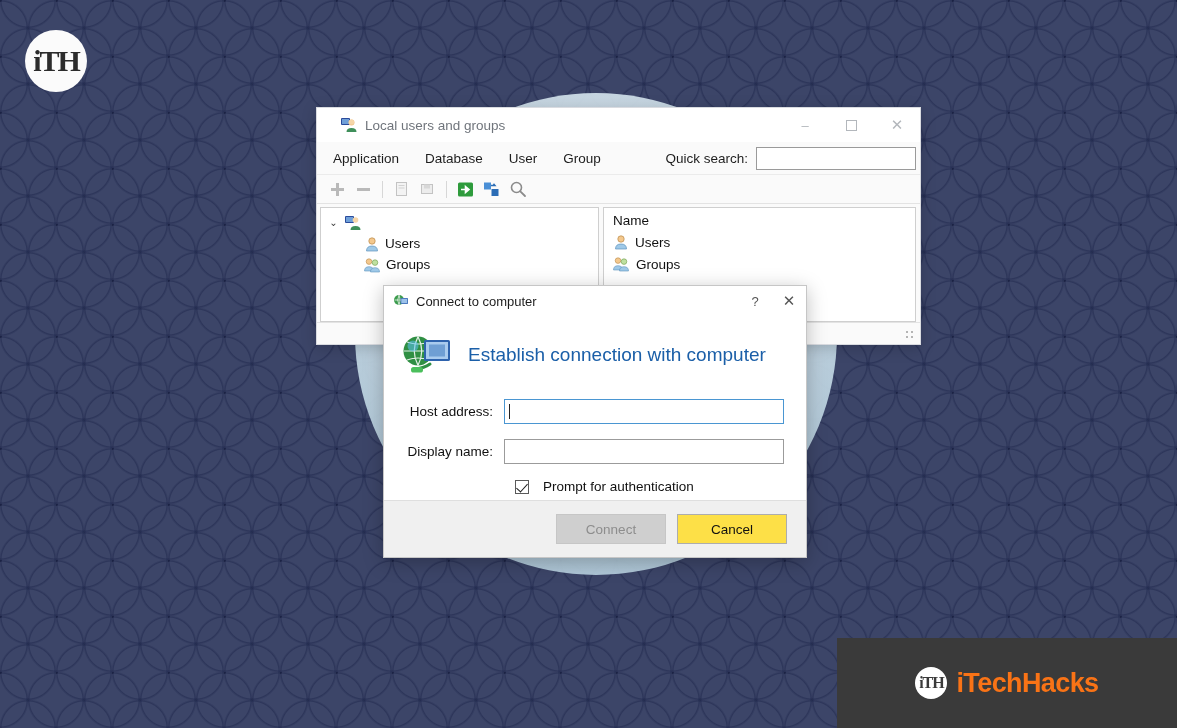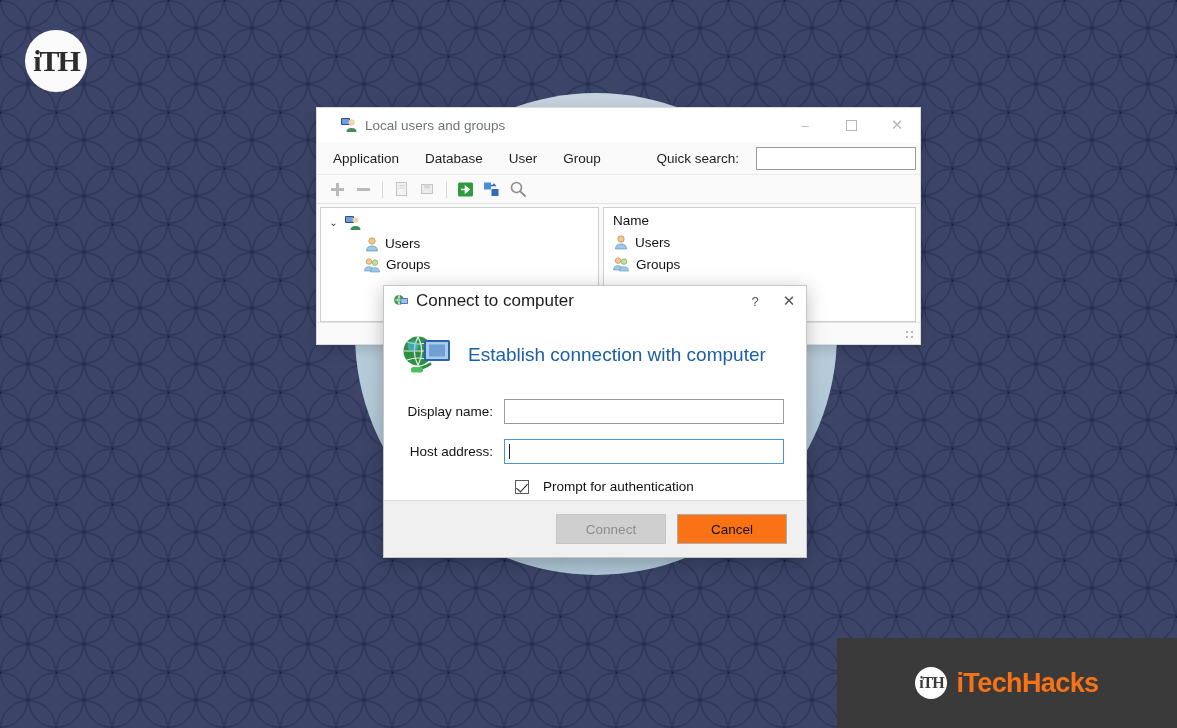--- a/index.html
+++ b/index.html
@@ -116,7 +116,7 @@
   }
   .quick-search-wrap {
     position: absolute; right: 4px; top: 5px;
-    display: flex; align-items: center; gap: 17px;
+    display: flex; align-items: center; gap: 8px;
   }
   .quick-search-label { font-size: 13.5px; color: #1d1d1d; }
   .quick-search-box {

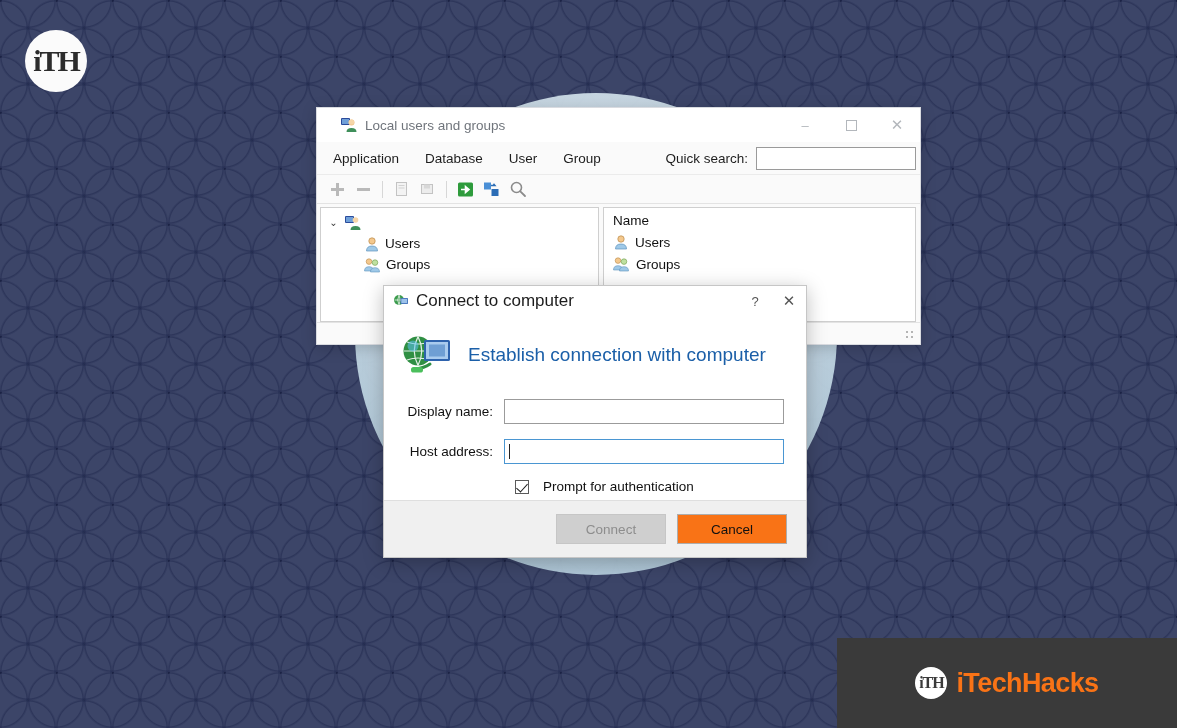--- a/index.html
+++ b/index.html
@@ -204,7 +204,7 @@
     padding-left: 9px; flex: 0 0 auto;
     background: #fff;
   }
-  .dlg-title-text { font-size: 17px; color: #1c1c1c; flex: 1 1 auto; }
+  .dlg-title-text { font-size: 13px; color: #1c1c1c; flex: 1 1 auto; }
   .dlg-btn {
     width: 34px; height: 30px;
     display: flex; align-items: center; justify-content: center;

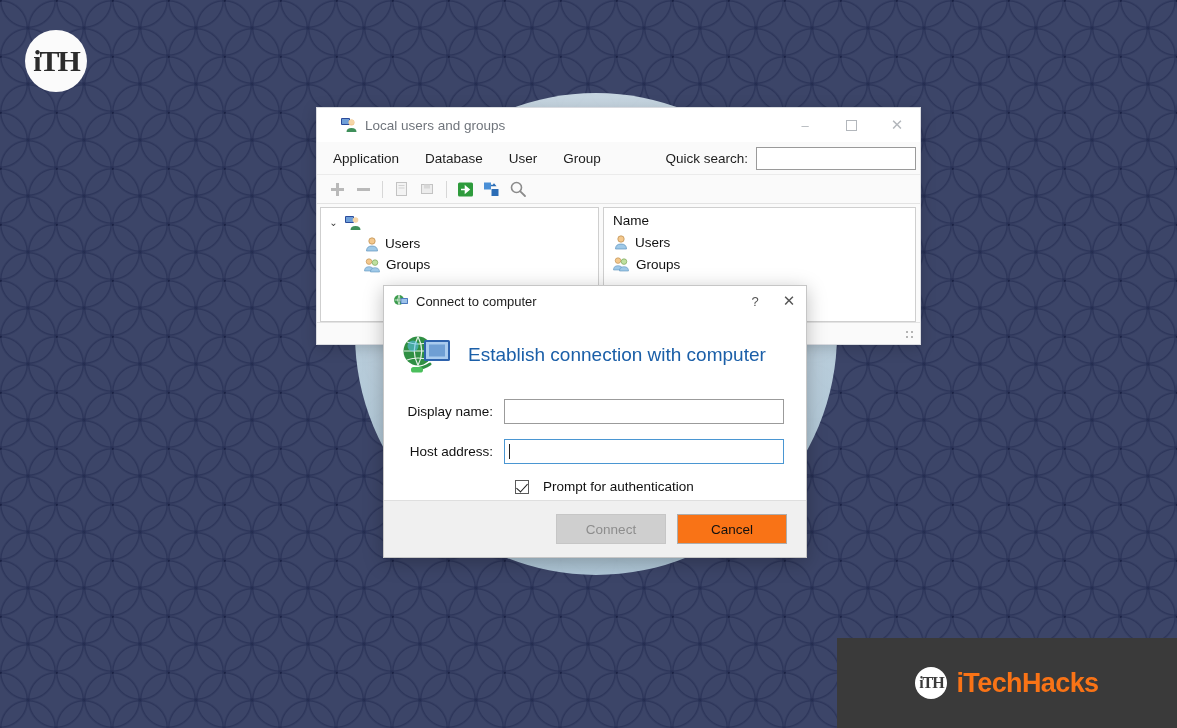--- a/index.html
+++ b/index.html
@@ -464,17 +464,17 @@
       </div>
 
       <div class="form-row">
-        <span class="flabel">Display name:</span>
-        <span class="finput" title=""></span>
-      </div>
-
-      <div class="form-row">
         <span class="flabel">Host address:</span>
         <span class="finput focused" title="">
           <span class="caret"></span>
         </span>
       </div>
 
+      <div class="form-row">
+        <span class="flabel">Display name:</span>
+        <span class="finput" title=""></span>
+      </div>
+
       <div class="check-row">
         <span class="checkbox checked"></span>
         <span class="check-label">Prompt for authentication</span>

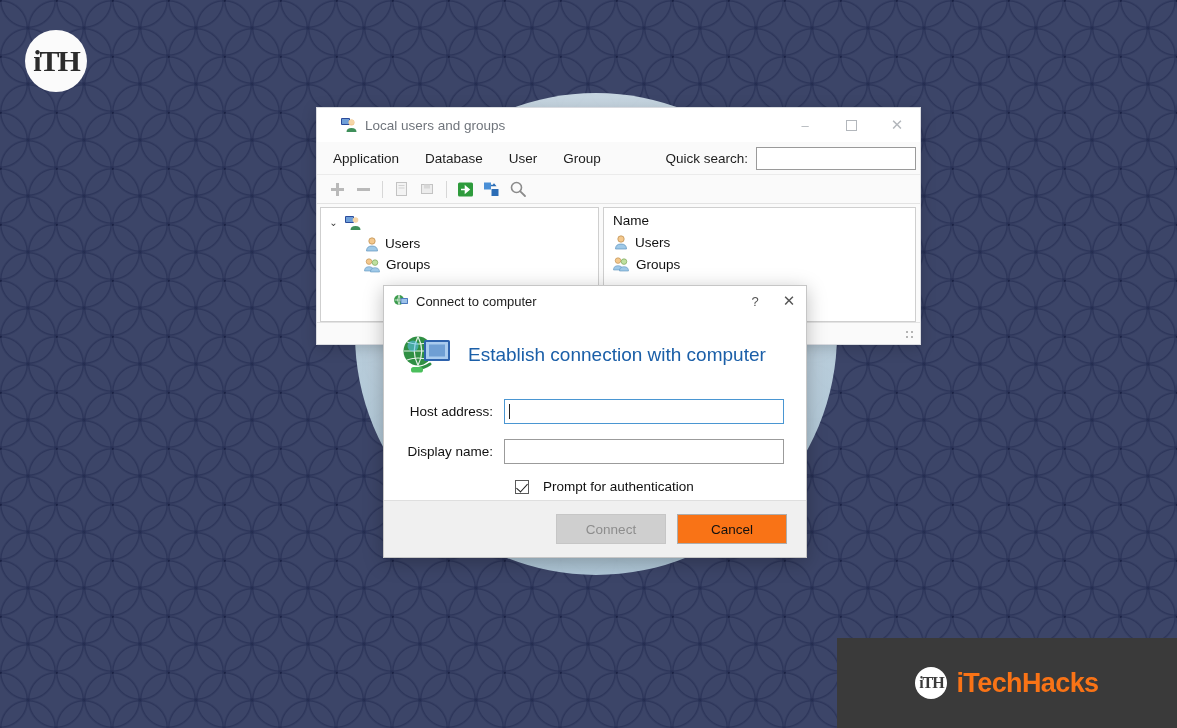--- a/index.html
+++ b/index.html
@@ -266,7 +266,7 @@
     background: #cfcfcf; border: 1px solid #c6c6c6; color: #8d8d8d;
   }
   .dlg-action.normal {
-    background: #f97316; border: 1px solid #adadad; color: #111;
+    background: #fde047; border: 1px solid #adadad; color: #111;
   }
   svg { display: block; }
 </style>

